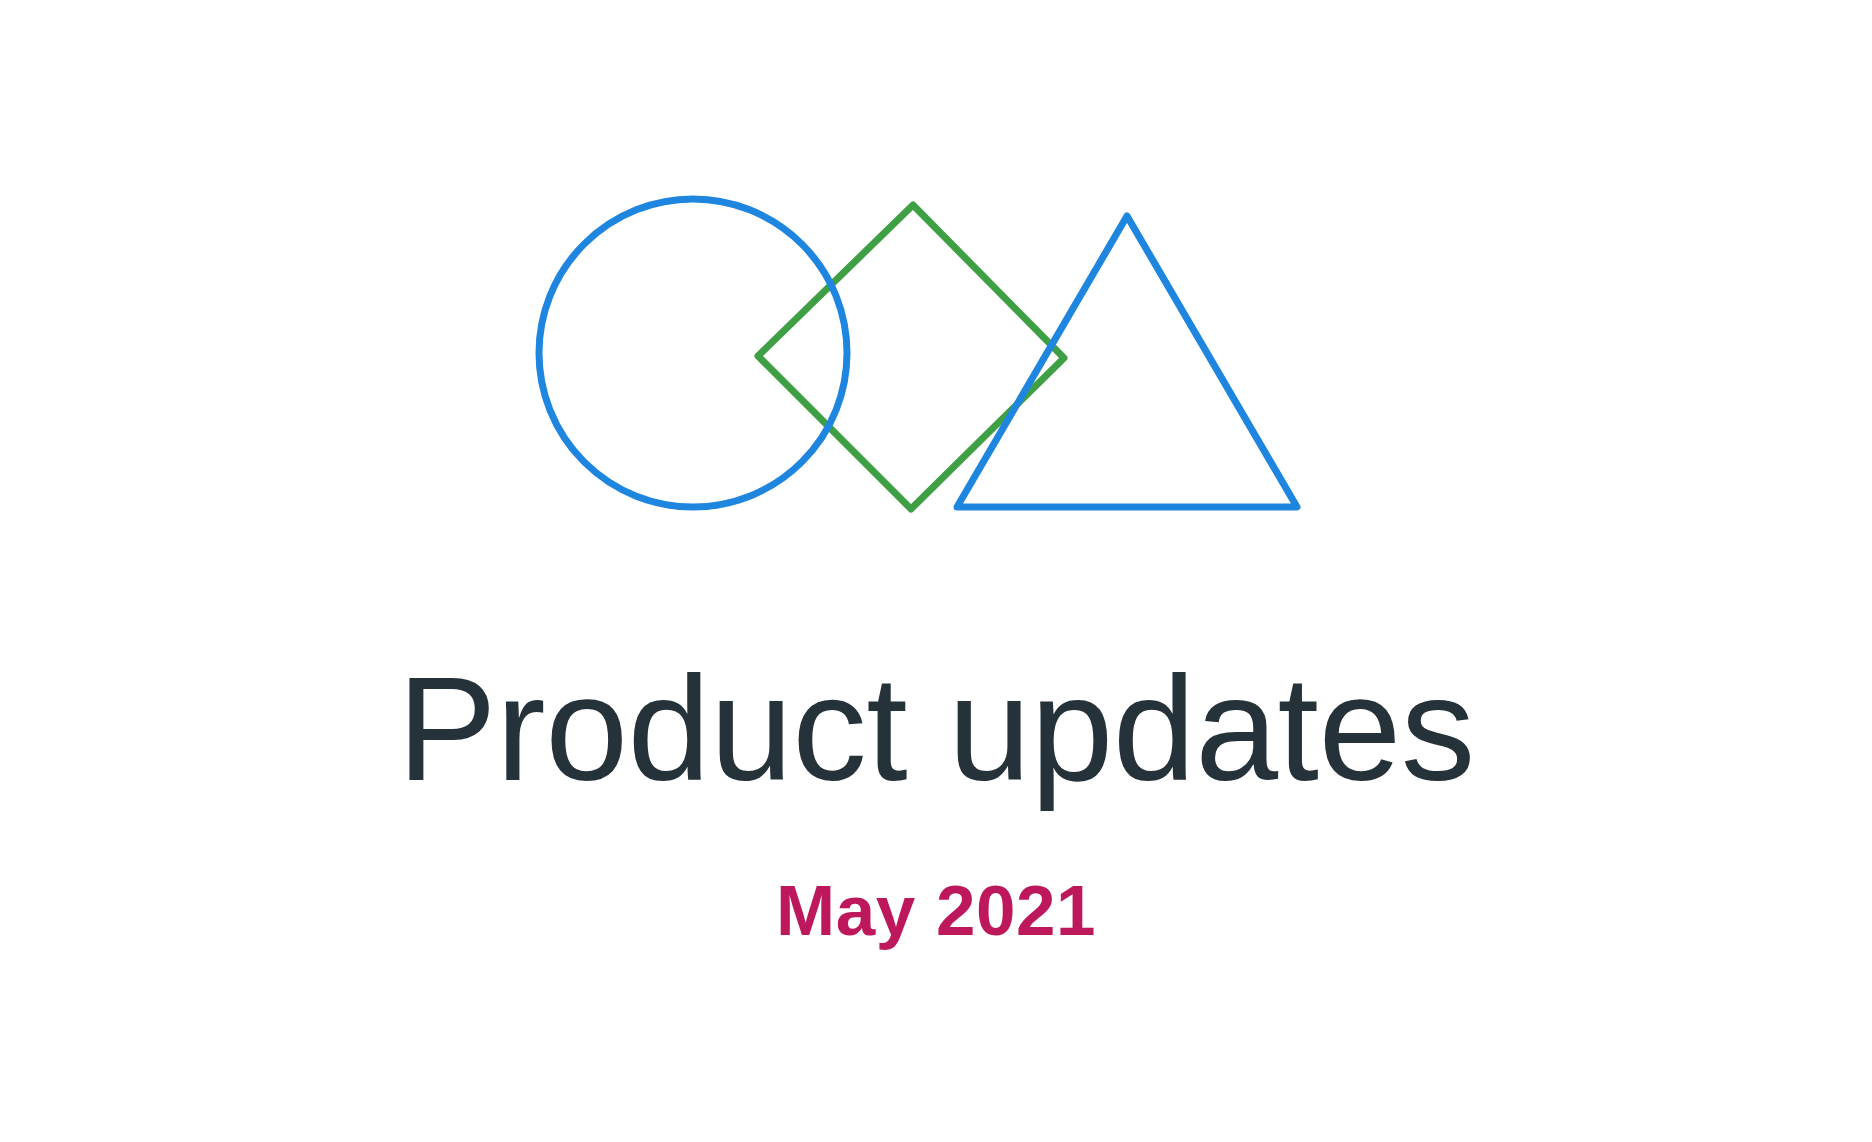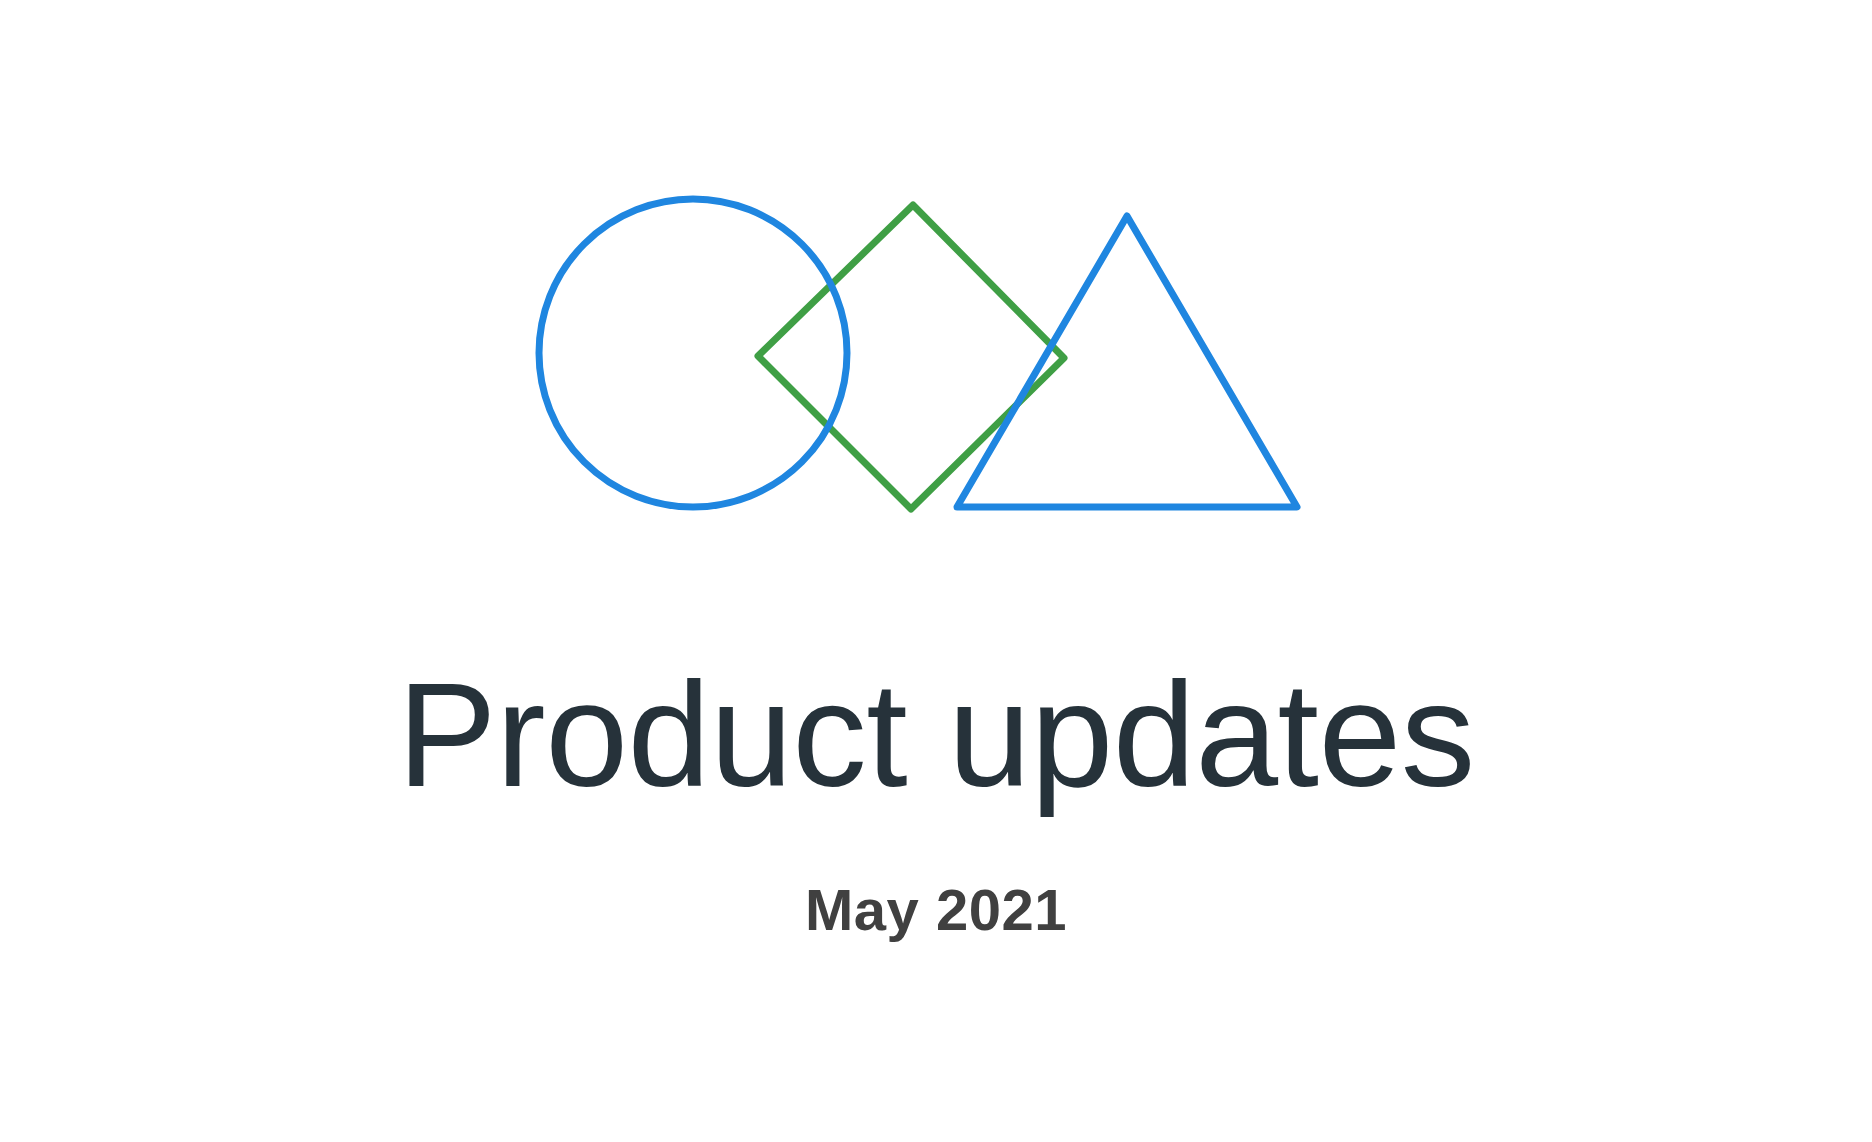--- a/index.html
+++ b/index.html
@@ -51,7 +51,7 @@
   }
 
   .page-title {
-    margin: 16px;
+    margin: 10px;
     font-family: "Liberation Sans", sans-serif;
     font-size: 149px;
     line-height: 1.06;

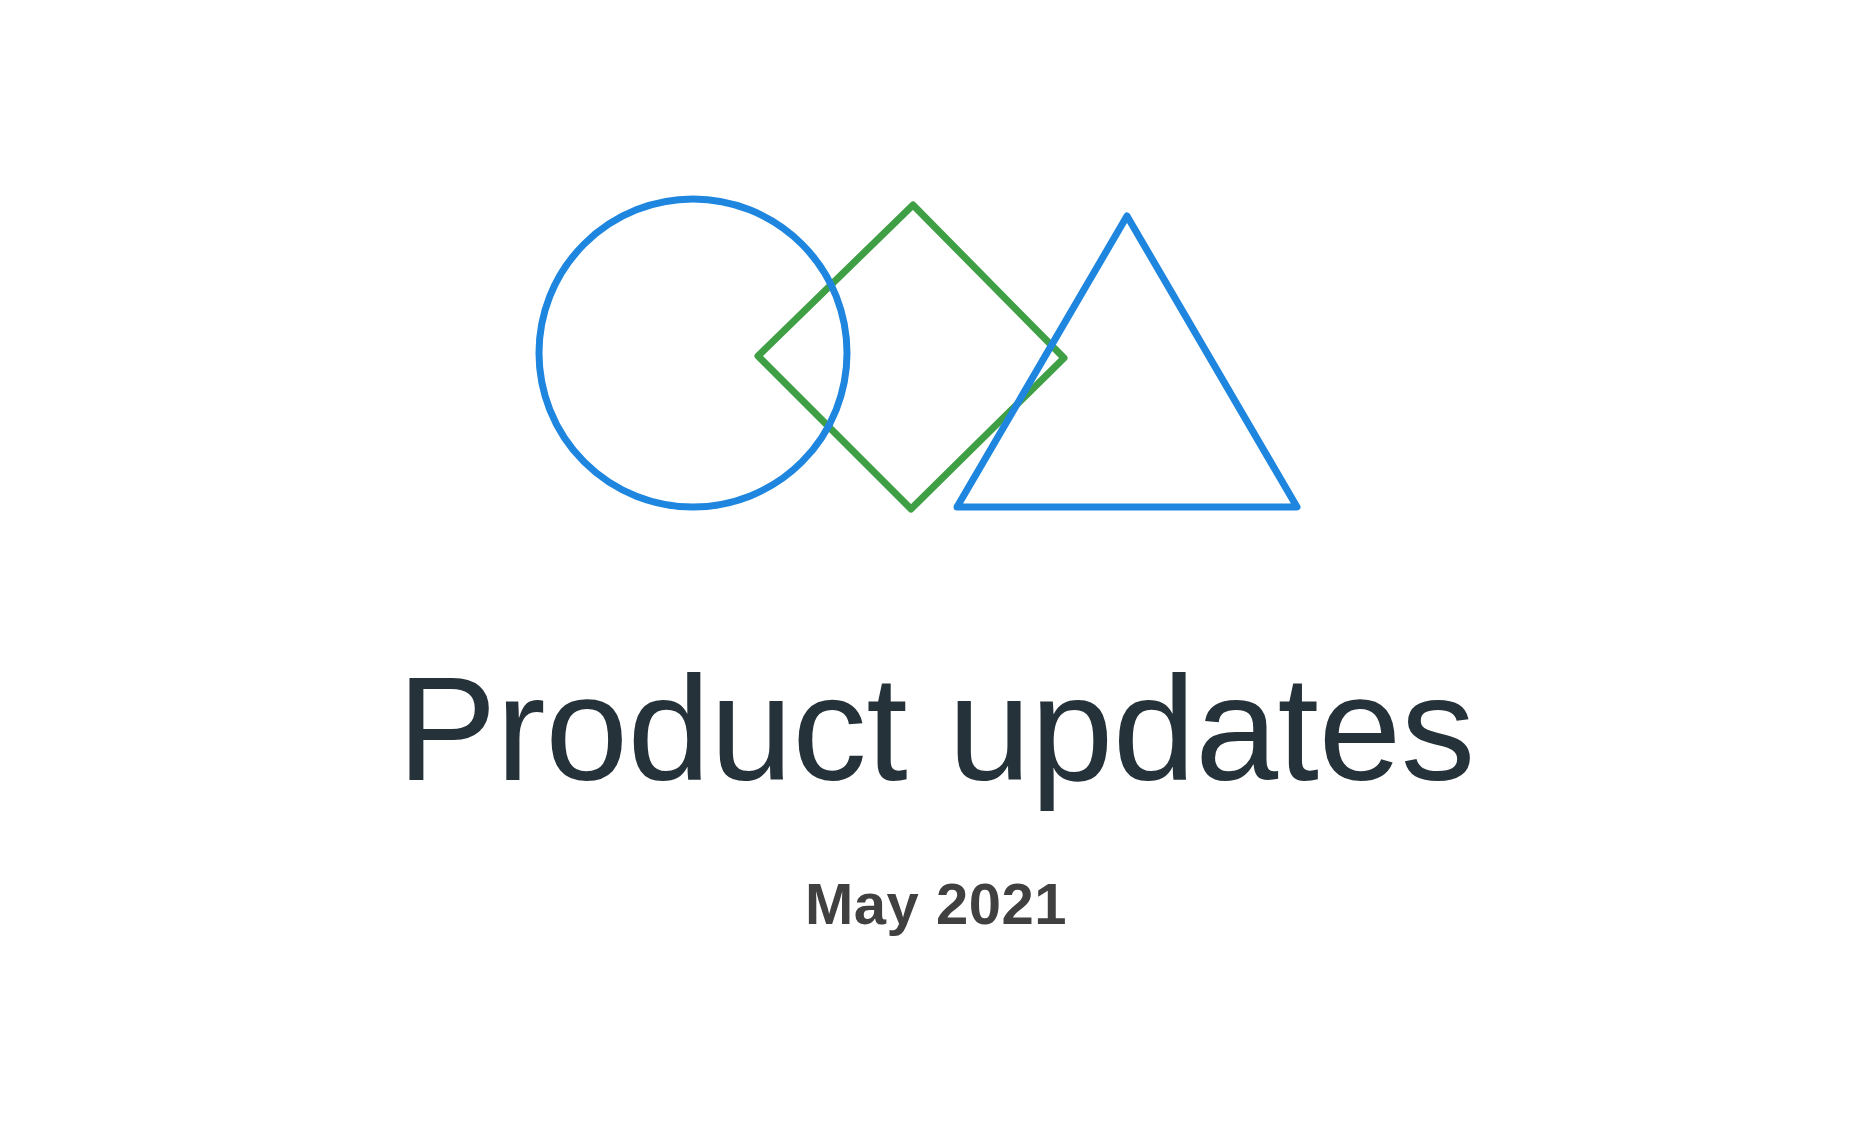--- a/index.html
+++ b/index.html
@@ -65,11 +65,11 @@
     margin: 16px;
     padding-top: 48px;
     font-family: "Liberation Sans", sans-serif;
-    font-size: 58px;
+    font-size: 71px;
     line-height: 1.1;
     font-weight: 700;
     letter-spacing: 0.5px;
-    color: #404040;
+    color: #be185d;
     white-space: nowrap;
   }
 </style>

